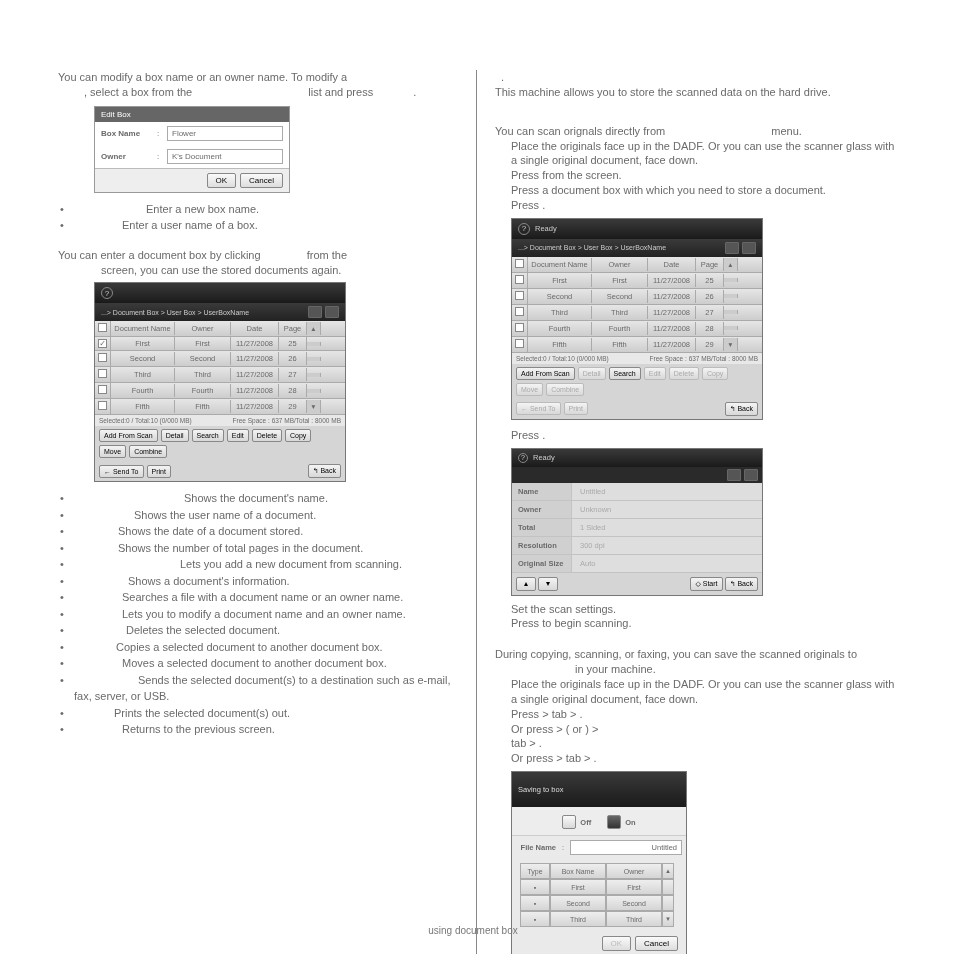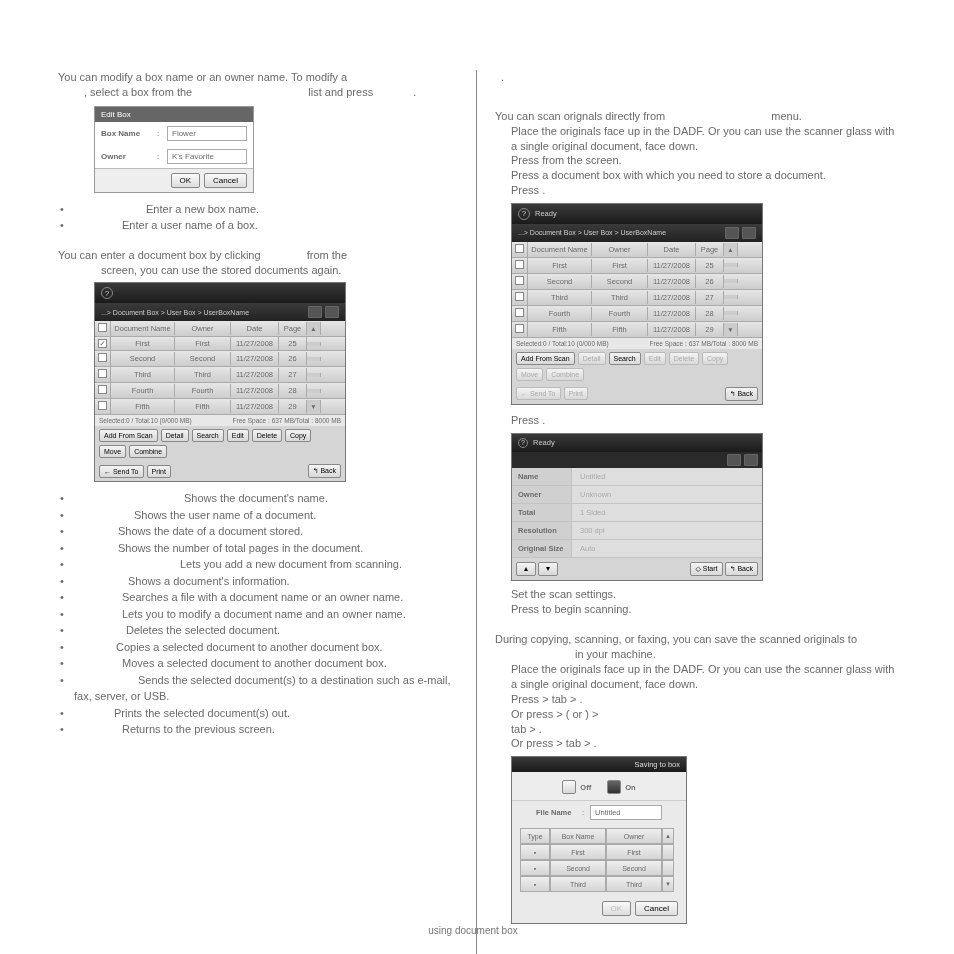--- a/index.html
+++ b/index.html
@@ -297,6 +297,7 @@
 
   <div class="col">
     <p class="body" style="padding-left:6px;">.</p>
+    <p class="body">This machine allows you to store the scanned data on the hard drive.</p>
 
     <p class="body" style="margin-top:24px">
       <span>You can scan orignals directly from</span>

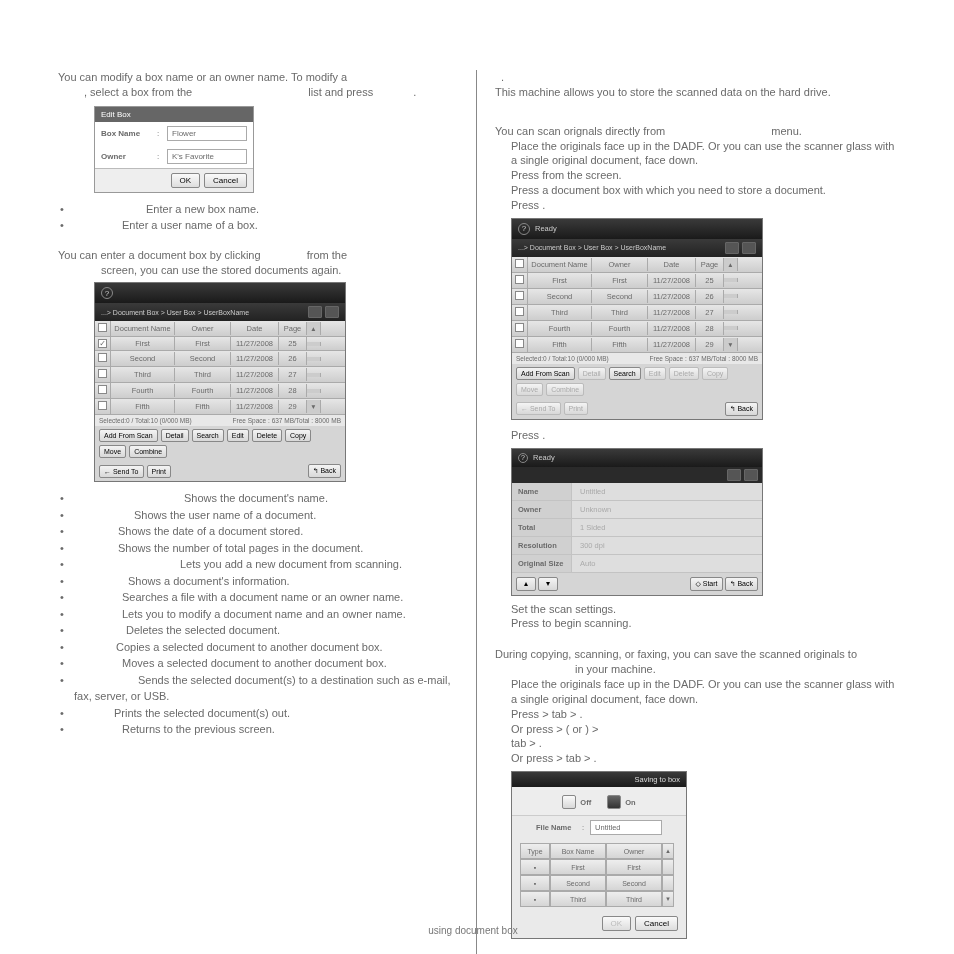--- a/index.html
+++ b/index.html
@@ -36,7 +36,7 @@
 
   
   .panel-editbox {
-    width: 160px;
+    width: 196px;
     margin: 6px auto 8px 36px;
     border: 1px solid #999;
     background: #fff;

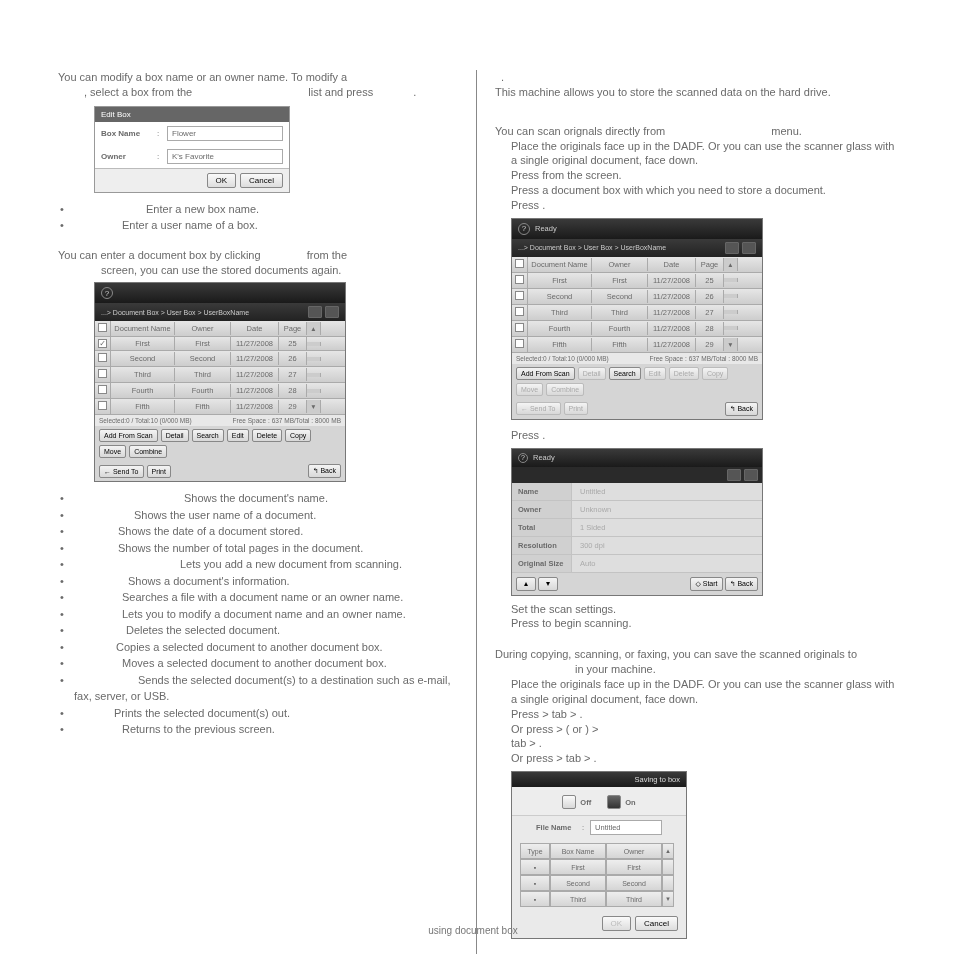--- a/index.html
+++ b/index.html
@@ -168,7 +168,7 @@
       <div class="row">
         <div class="lbl">Owner</div>
         <div class="colon">:</div>
-        <div class="fld">K's Favorite</div>
+        <div class="fld">K's Document</div>
       </div>
       <div class="ftr">
         <button class="pbtn">OK</button>

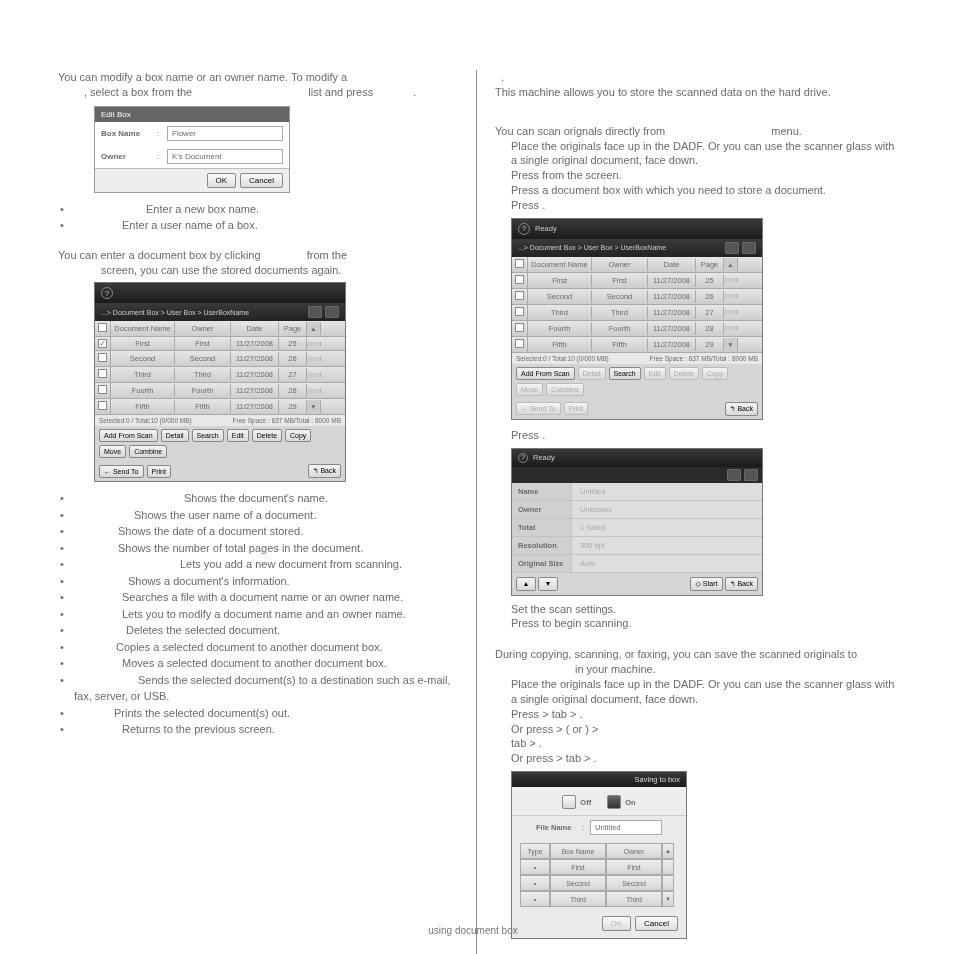--- a/index.html
+++ b/index.html
@@ -120,7 +120,7 @@
   .panel-save {
     width:176px; margin:5px 0 6px 16px; border:1px solid #777; background:#eaeaea; font-size:7.5px;
   }
-  .panel-save .hdr { background:linear-gradient(#3a3a3a,#1a1a1a); color:#ddd; padding:3px 6px;text-align:right; }
+  .panel-save .hdr { background:linear-gradient(#3a3a3a,#1a1a1a); color:#ddd; padding:13px 6px; }
   .panel-save .toggle-row { display:flex; align-items:center; justify-content:center; gap:16px; padding:8px 6px 6px; background:#ededed;}
   .toggle { display:flex; align-items:center; gap:4px; font-weight:bold;}
   .tgl-box { width:14px; height:14px; border:1px solid #888; background:linear-gradient(#fafafa,#d8d8d8); border-radius:2px;}

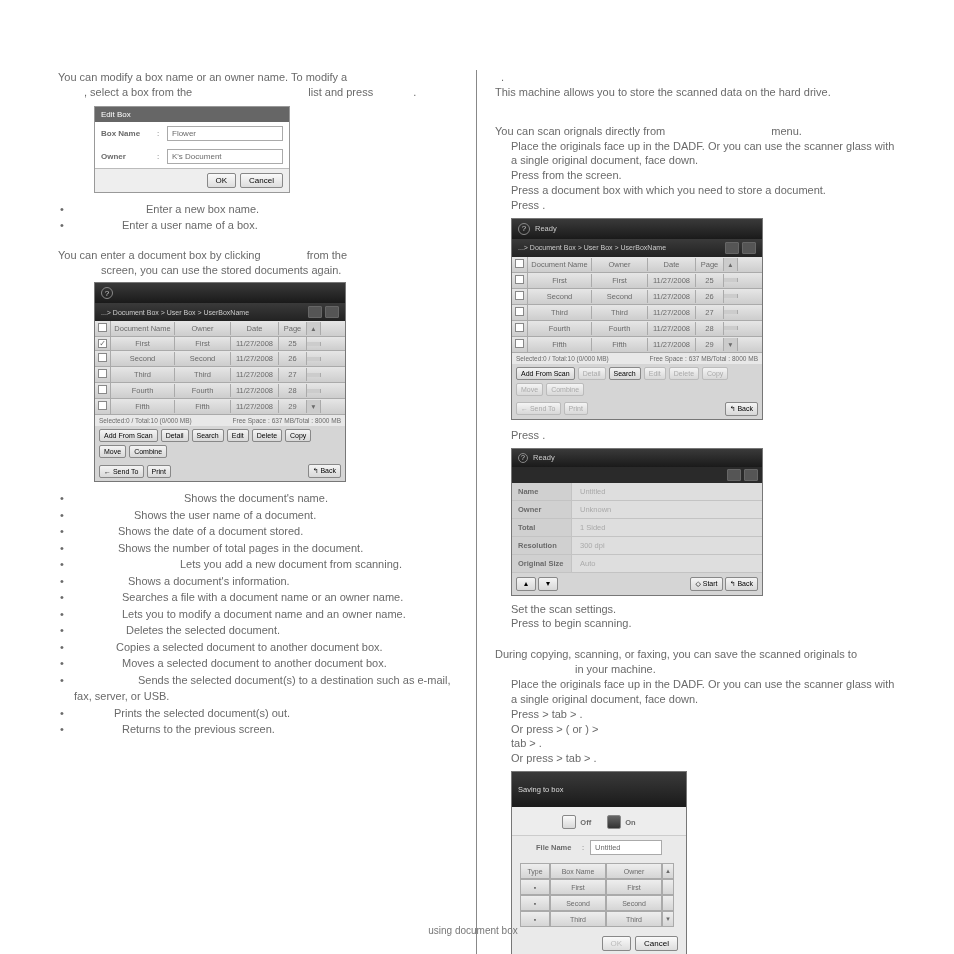--- a/index.html
+++ b/index.html
@@ -125,7 +125,7 @@
   .toggle { display:flex; align-items:center; gap:4px; font-weight:bold;}
   .tgl-box { width:14px; height:14px; border:1px solid #888; background:linear-gradient(#fafafa,#d8d8d8); border-radius:2px;}
   .tgl-box.dark { background:linear-gradient(#666,#333); }
-  .panel-save .fname-row { display:flex; align-items:center; padding:4px 24px; gap:6px; border-top:1px solid #ccc;}
+  .panel-save .fname-row { display:flex; align-items:center; padding:4px 4px; gap:6px; border-top:1px solid #ccc;text-align:right;}
   .panel-save .fname-row .lbl { width:40px; font-weight:bold;}
   .panel-save .fname-row .fld { border:1px solid #aaa; flex:1; padding:2px 4px; background:#fff;}
   .panel-save .tbl { margin:4px 8px; }

